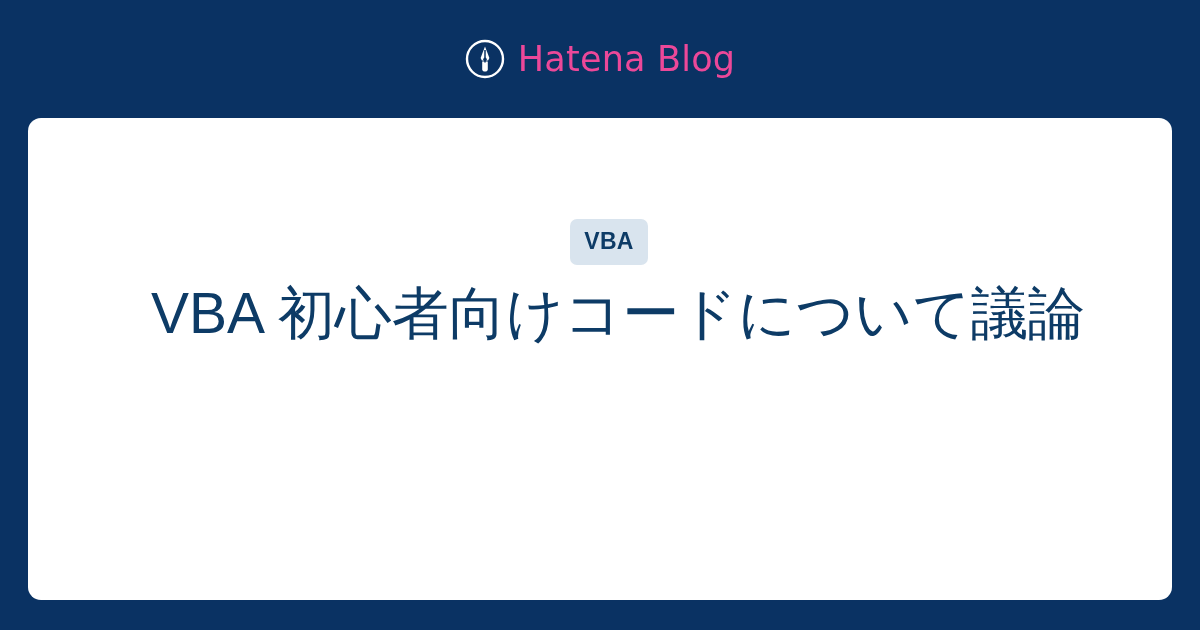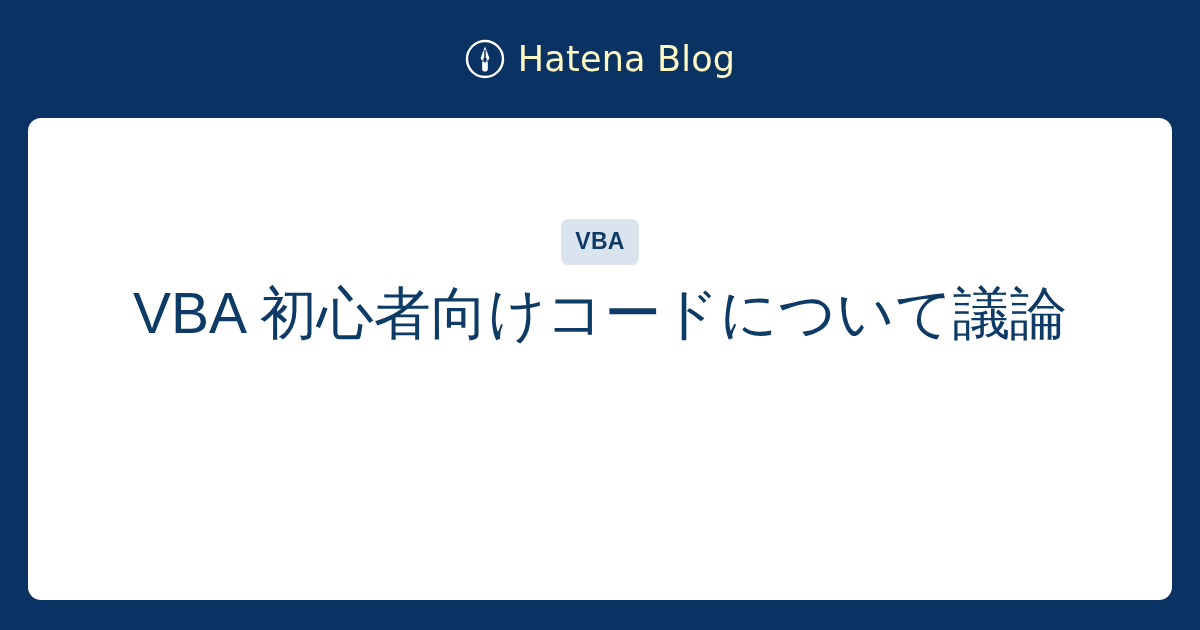--- a/index.html
+++ b/index.html
@@ -34,7 +34,7 @@
     flex: 0 0 auto;
   }
   .brand-text {
-    color: #fef9c3;
+    color: #ec4899;
     font-size: 35px;
     font-weight: 400;
     letter-spacing: 0.2px;

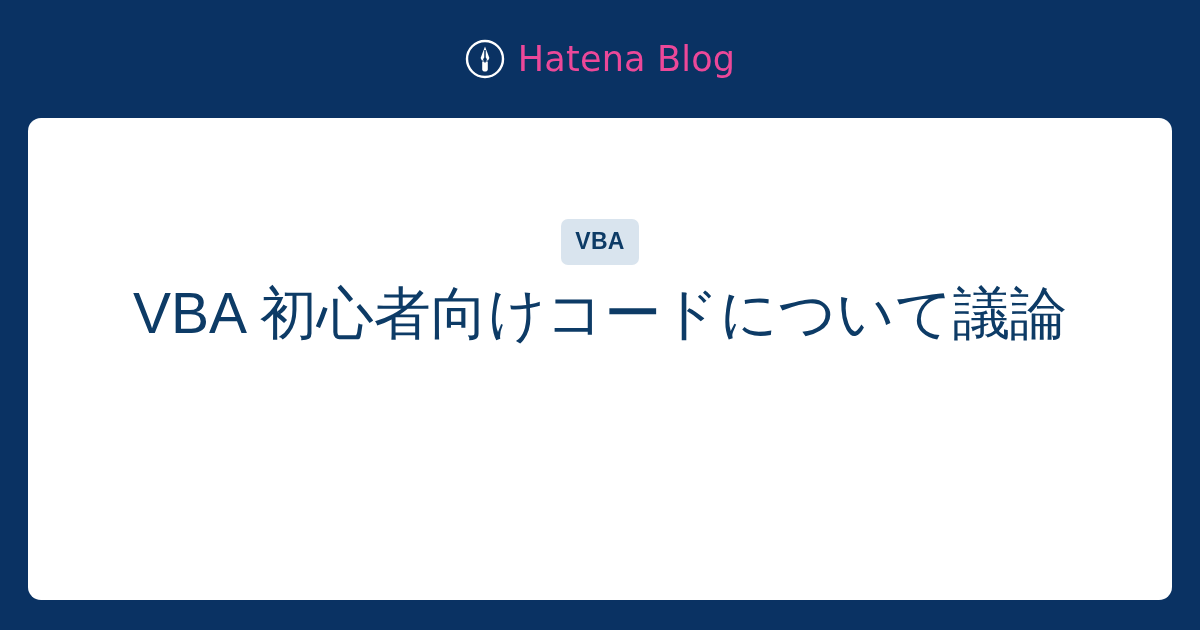--- a/index.html
+++ b/index.html
@@ -56,6 +56,7 @@
     display: flex;
     flex-direction: column;
     align-items: center;
+    padding-left: 18px;
   }
 
   .card-inner {

